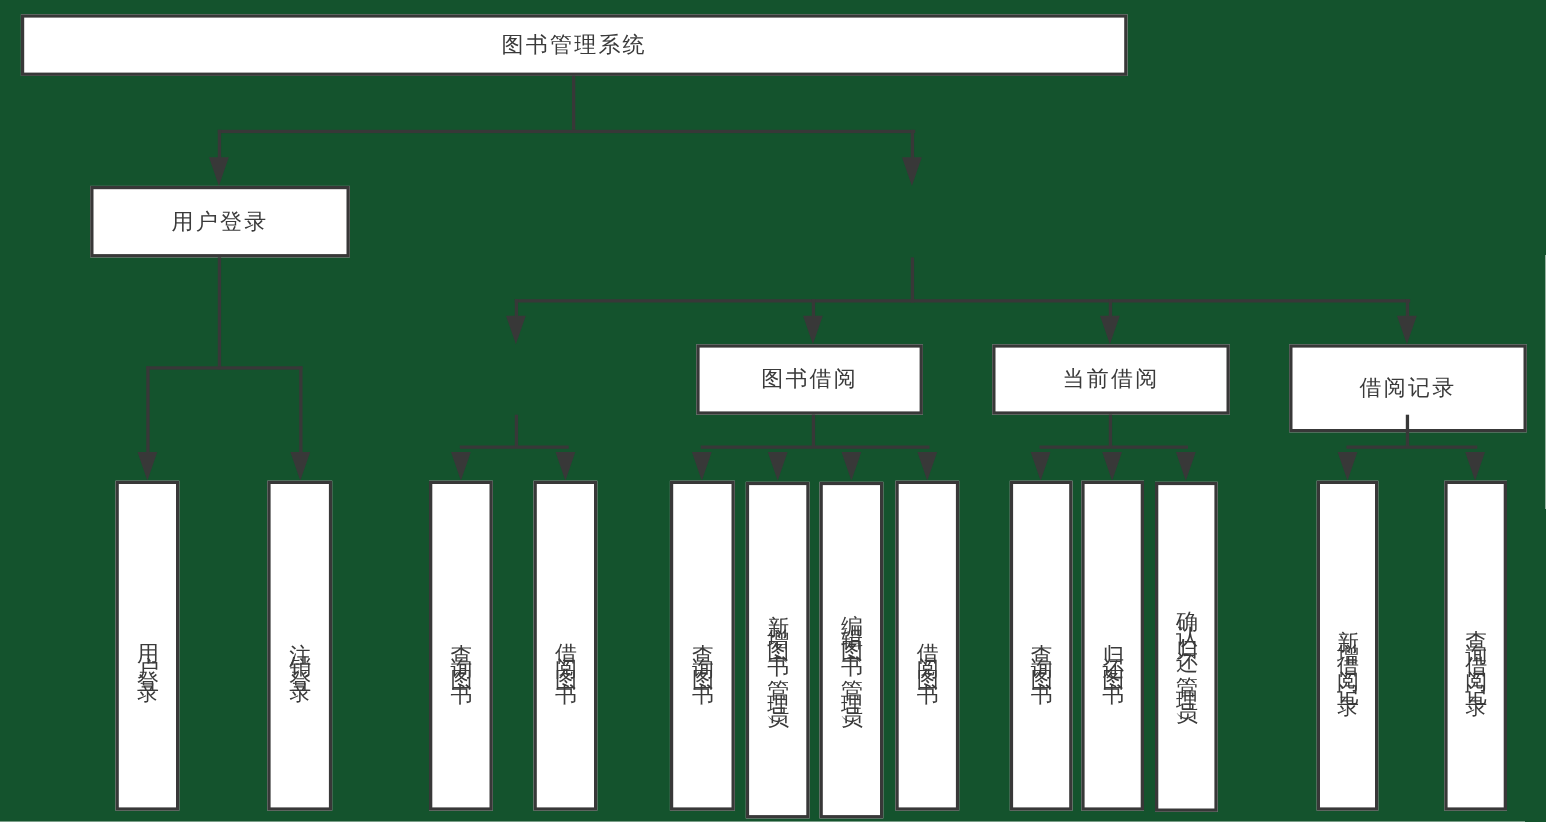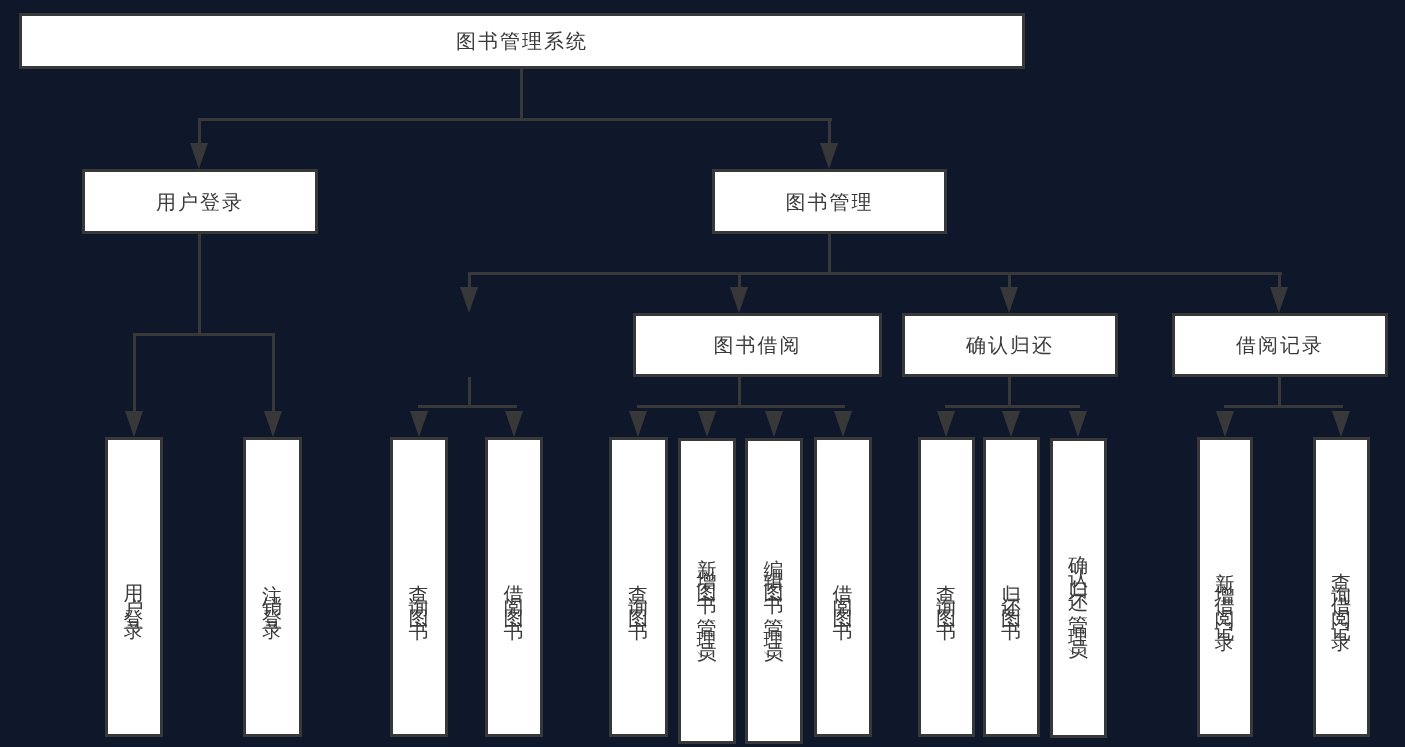--- a/index.html
+++ b/index.html
@@ -6,7 +6,7 @@
   #canvas {
     position:relative;
     width:1405px; height:747px;
-    background:#0f172a;
+    background:#14532d;
     font-family:"Liberation Sans","DejaVu Sans",sans-serif;
     overflow:hidden;
   }

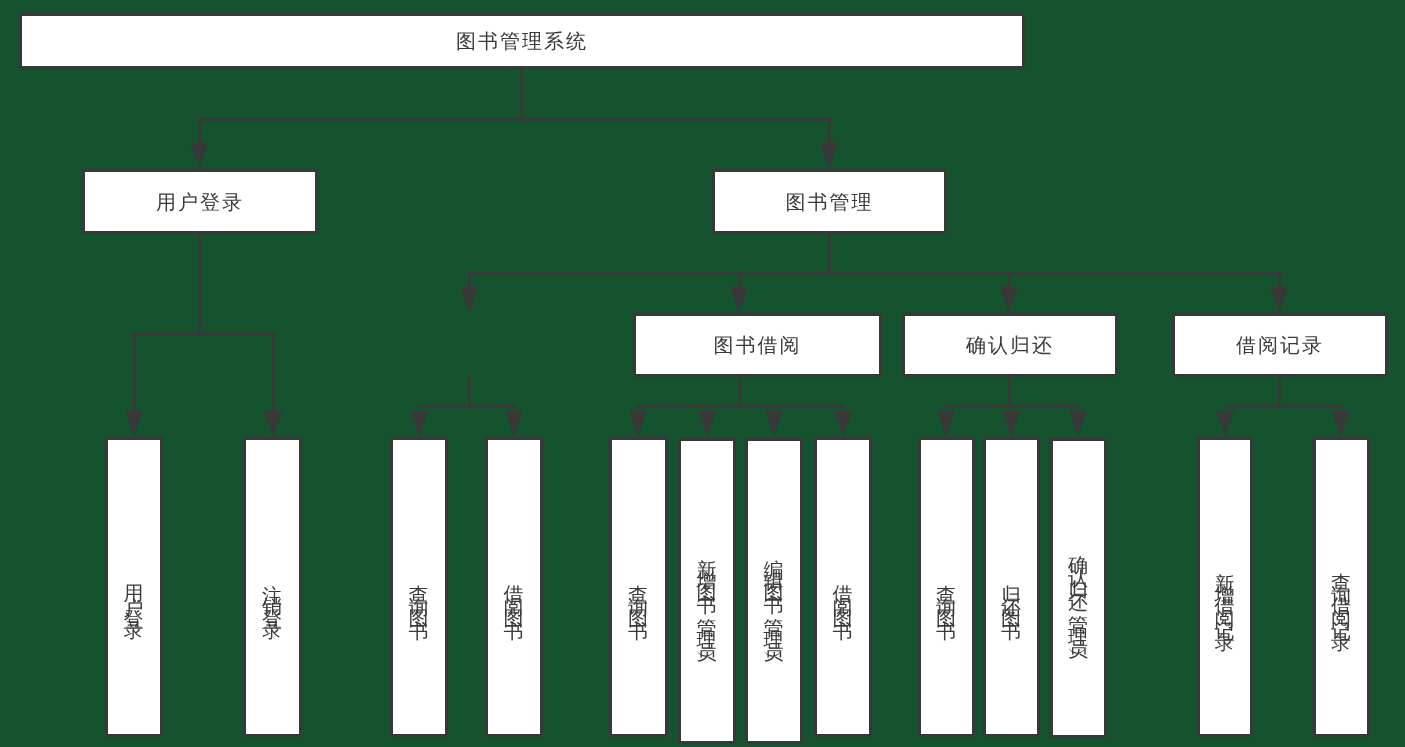--- a/index.html
+++ b/index.html
@@ -73,9 +73,6 @@
     <span class="hlabel">用户登录</span>
   </div>
 
-  <div class="box" style="left:712px; top:169px; width:235px; height:65px;">
-    <span class="hlabel">图书管理</span>
-  </div>
 
   <div class="line" style="left:198px; top:234px; width:3px; height:102px;"></div>
   <div class="line" style="left:133px; top:333px; width:142px; height:3px;"></div>

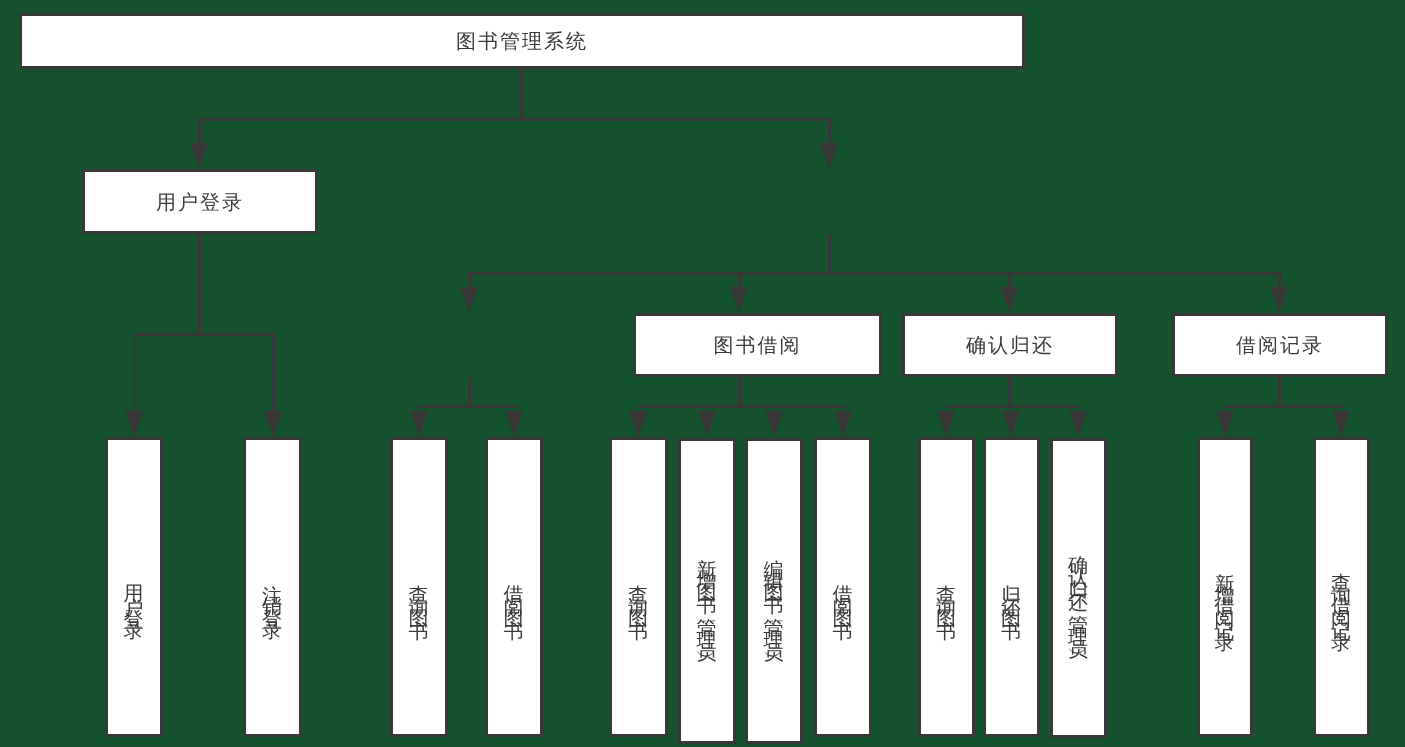--- a/index.html
+++ b/index.html
@@ -93,7 +93,7 @@
   <div class="line" style="left:1278px; top:272px; width:3px; height:20px;"></div>
   <div class="arrow" style="left:1270px; top:287px;"></div>
 
-  <div class="box" style="left:633px; top:313px; width:249px; height:64px;">
+  <div class="box" style="left:633px; top:313px; width:206px; height:64px;">
     <span class="hlabel">图书借阅</span>
   </div>
   <div class="box" style="left:902px; top:313px; width:216px; height:64px;">

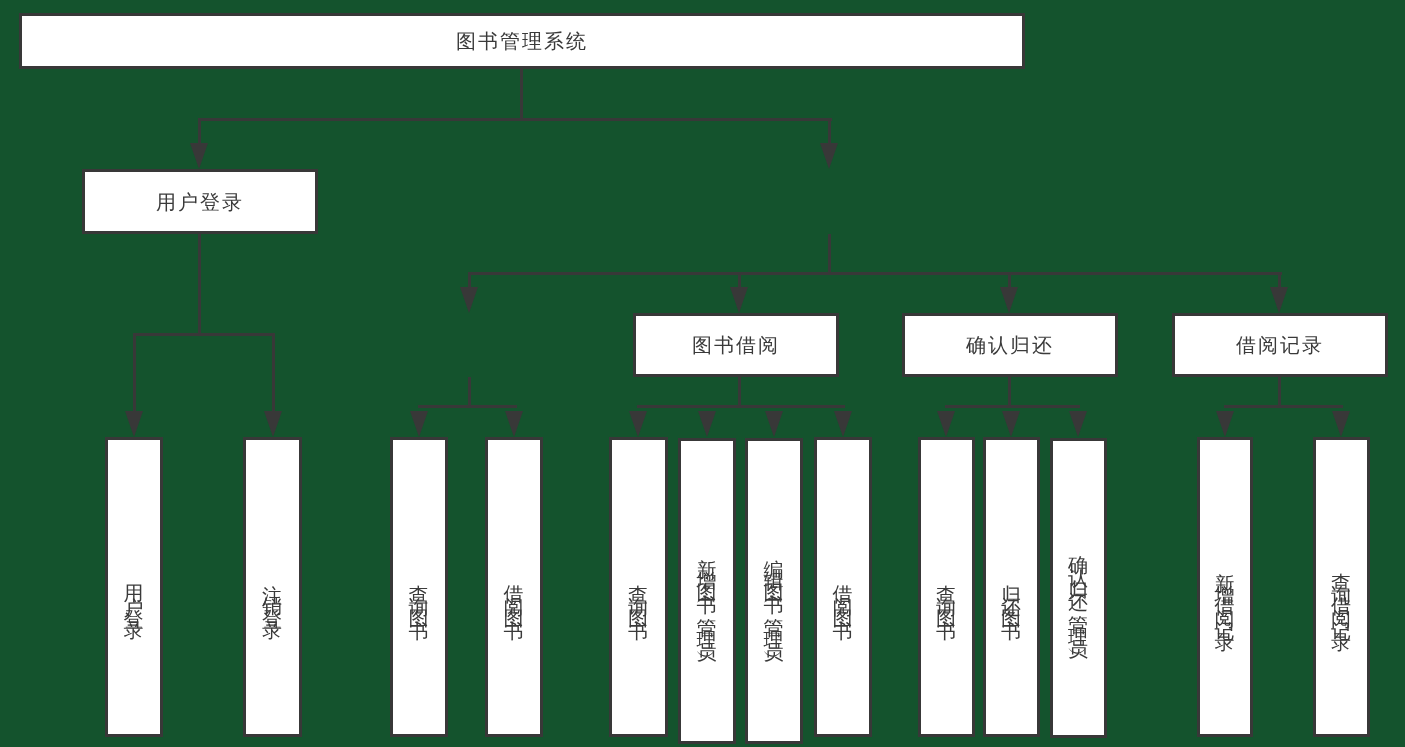--- a/index.html
+++ b/index.html
@@ -97,7 +97,7 @@
     <span class="hlabel">图书借阅</span>
   </div>
   <div class="box" style="left:902px; top:313px; width:216px; height:64px;">
-    <span class="hlabel">确认归还</span>
+    <span class="hlabel">当前借阅</span>
   </div>
   <div class="box" style="left:1172px; top:313px; width:216px; height:64px;">
     <span class="hlabel">借阅记录</span>

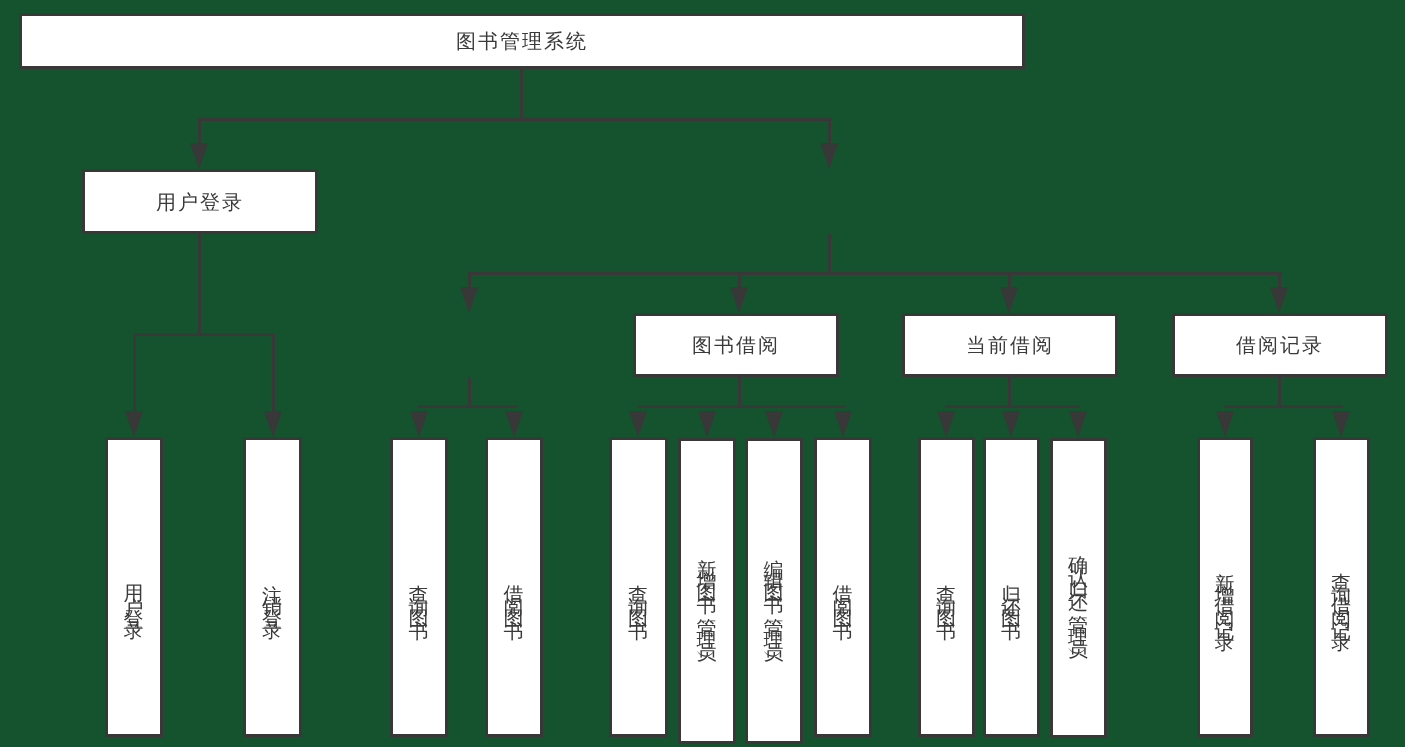--- a/index.html
+++ b/index.html
@@ -99,7 +99,7 @@
   <div class="box" style="left:902px; top:313px; width:216px; height:64px;">
     <span class="hlabel">当前借阅</span>
   </div>
-  <div class="box" style="left:1172px; top:313px; width:216px; height:64px;">
+  <div class="box" style="left:1172px; top:313px; width:216px; height:80px;">
     <span class="hlabel">借阅记录</span>
   </div>
 

